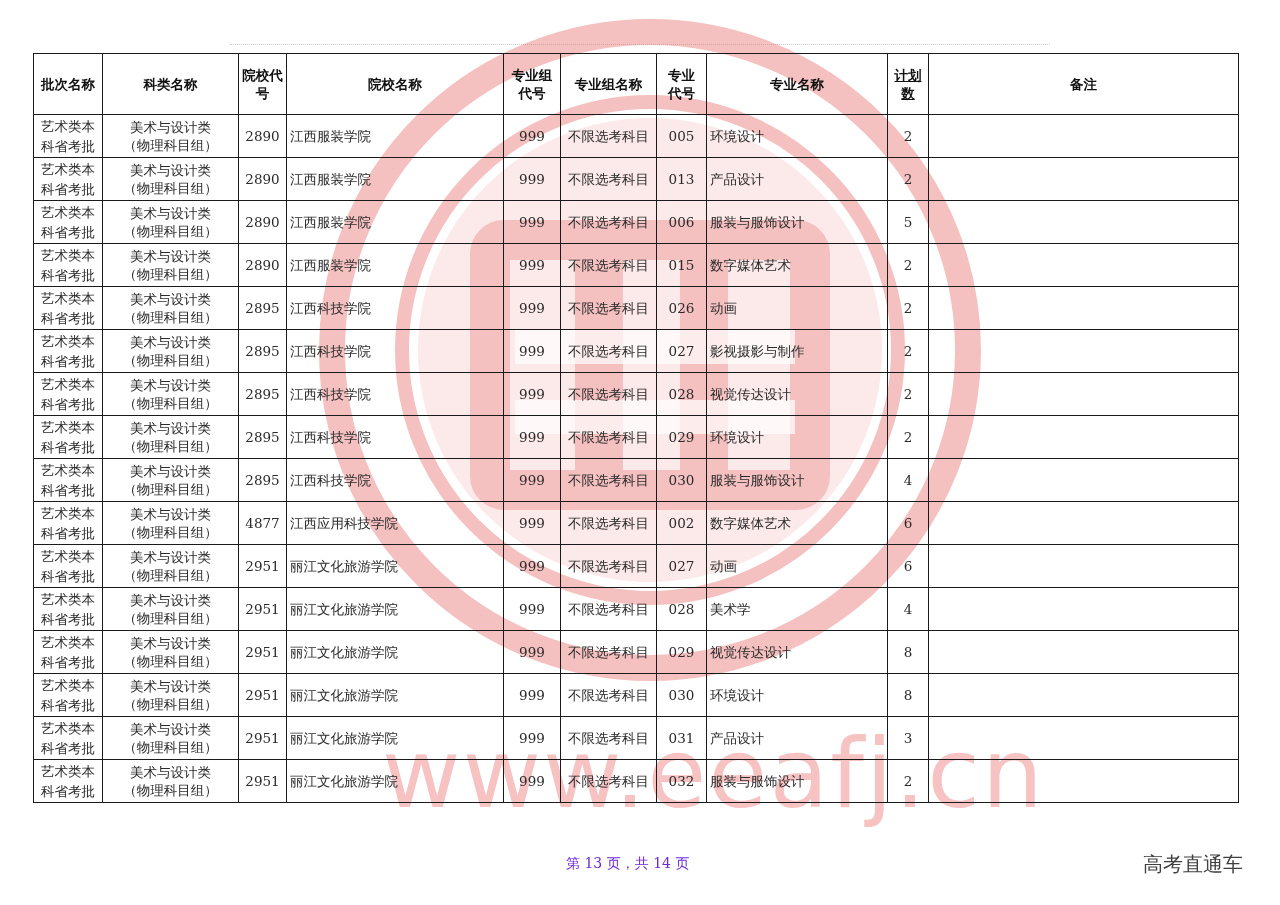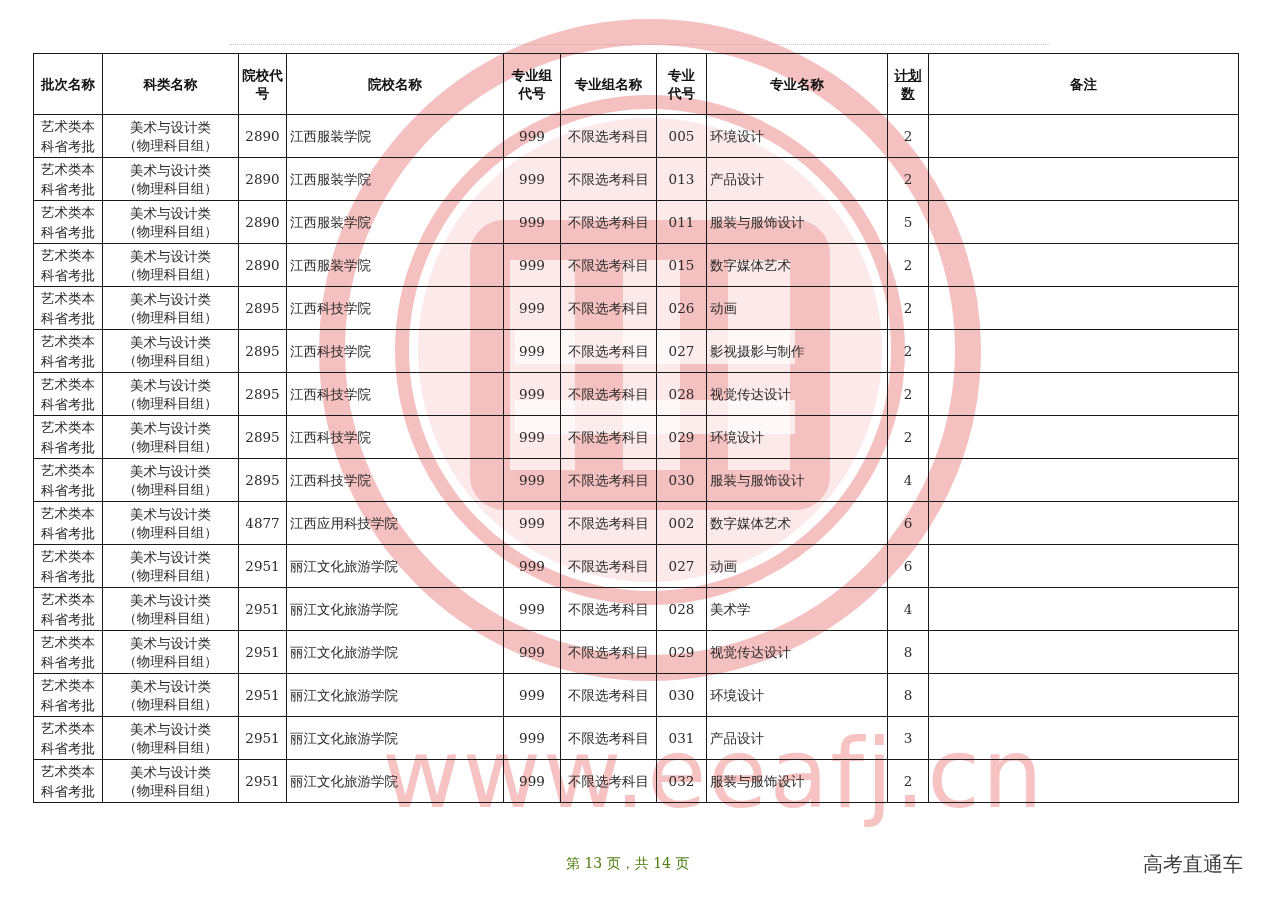--- a/index.html
+++ b/index.html
@@ -110,7 +110,7 @@
           <td class="left">江西服装学院</td>
           <td>999</td>
           <td>不限选考科目</td>
-          <td>011</td>
+          <td>006</td>
           <td class="left">服装与服饰设计</td>
           <td>5</td>
           <td></td>

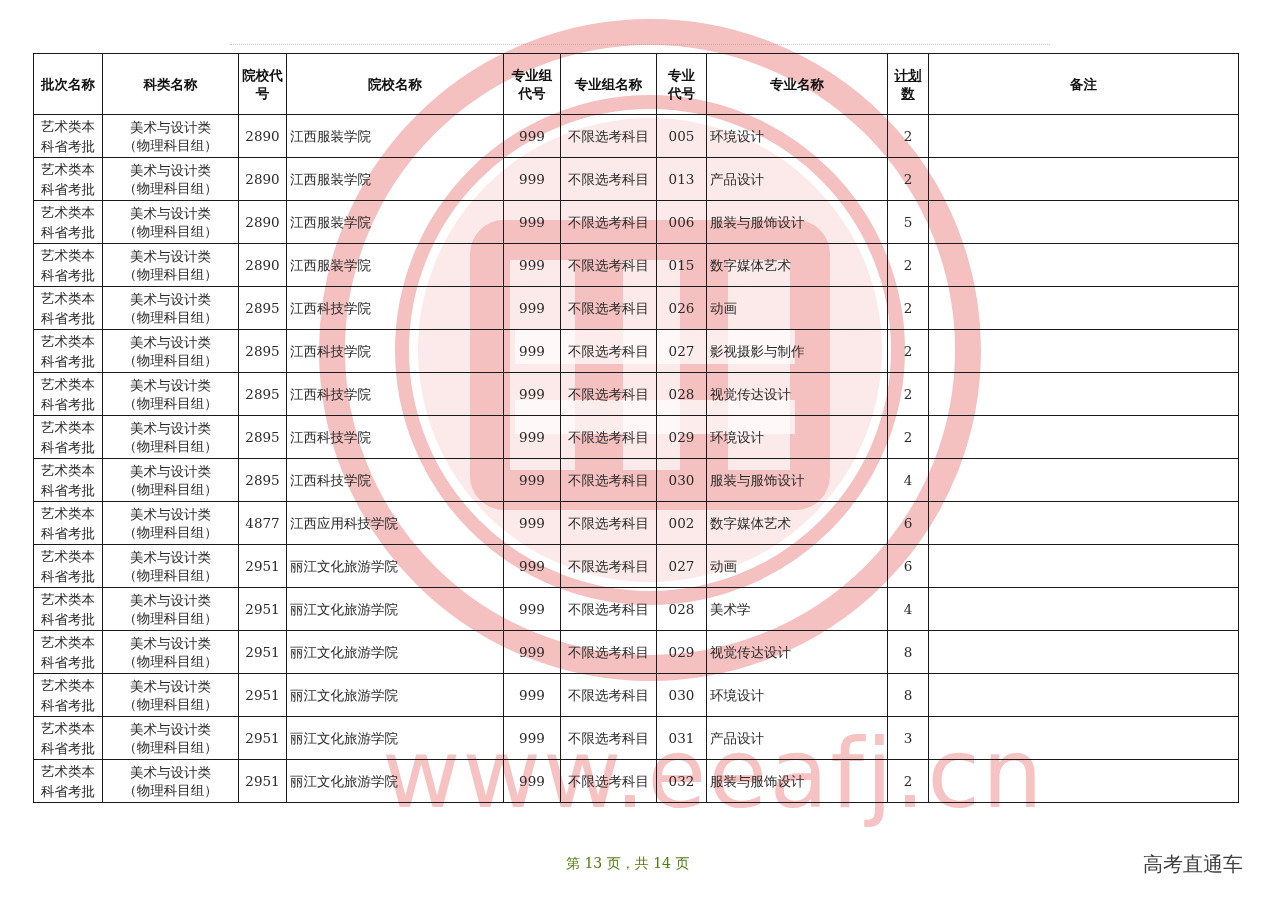--- a/index.html
+++ b/index.html
@@ -16,7 +16,7 @@
     td.left { text-align: left; padding-left: 3px; margin-left: 9px; }
     td.batch { font-size: 13.5px; line-height: 20px; }
     td.subj { line-height: 18px; }
-    .footer { position: absolute; top: 855px; left: 566px; font-size: 14px; color:#4d7c0f; z-index: 1; }
+    .footer { position: absolute; top: 855px; left: 566px; font-size: 14px; color:#6d28d9; z-index: 1; }
     .brand { position: absolute; top: 851px; left: 1143px; font-size: 20px; color:#404040; font-family: "DejaVu Sans", "Liberation Sans", sans-serif; z-index: 1; }
     .wm-url { position: absolute; left: 382px; top: 718px; font-family: "DejaVu Sans", "Liberation Sans", sans-serif; font-size: 96px; color: rgba(235,120,120,0.45); letter-spacing: 2px; z-index: 0; pointer-events: none; }
     .dots { position:absolute; top:44px; left:230px; width:820px; border-top:1px dotted #ccc; z-index:0; }

